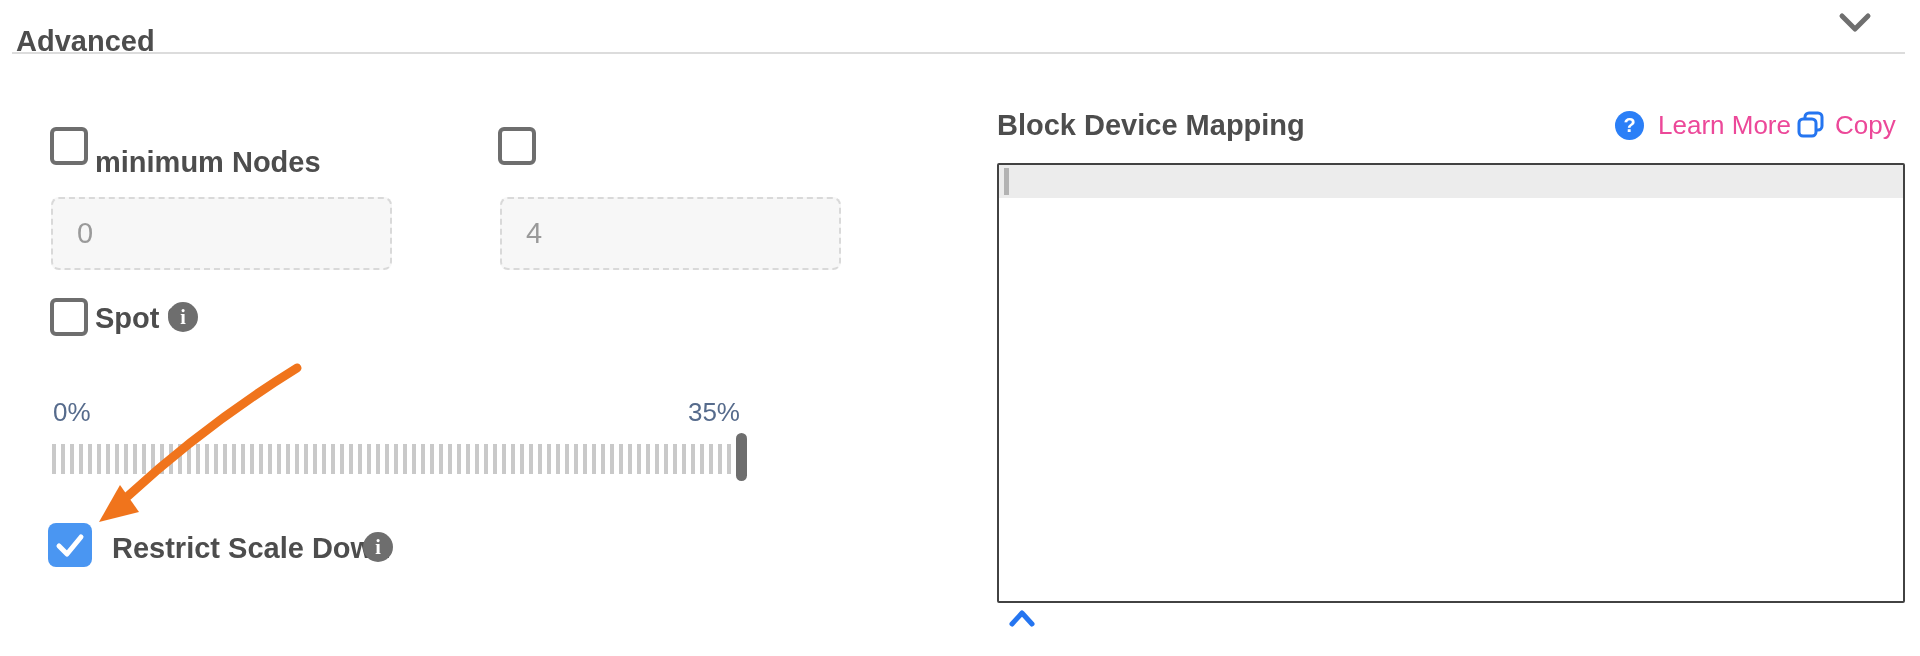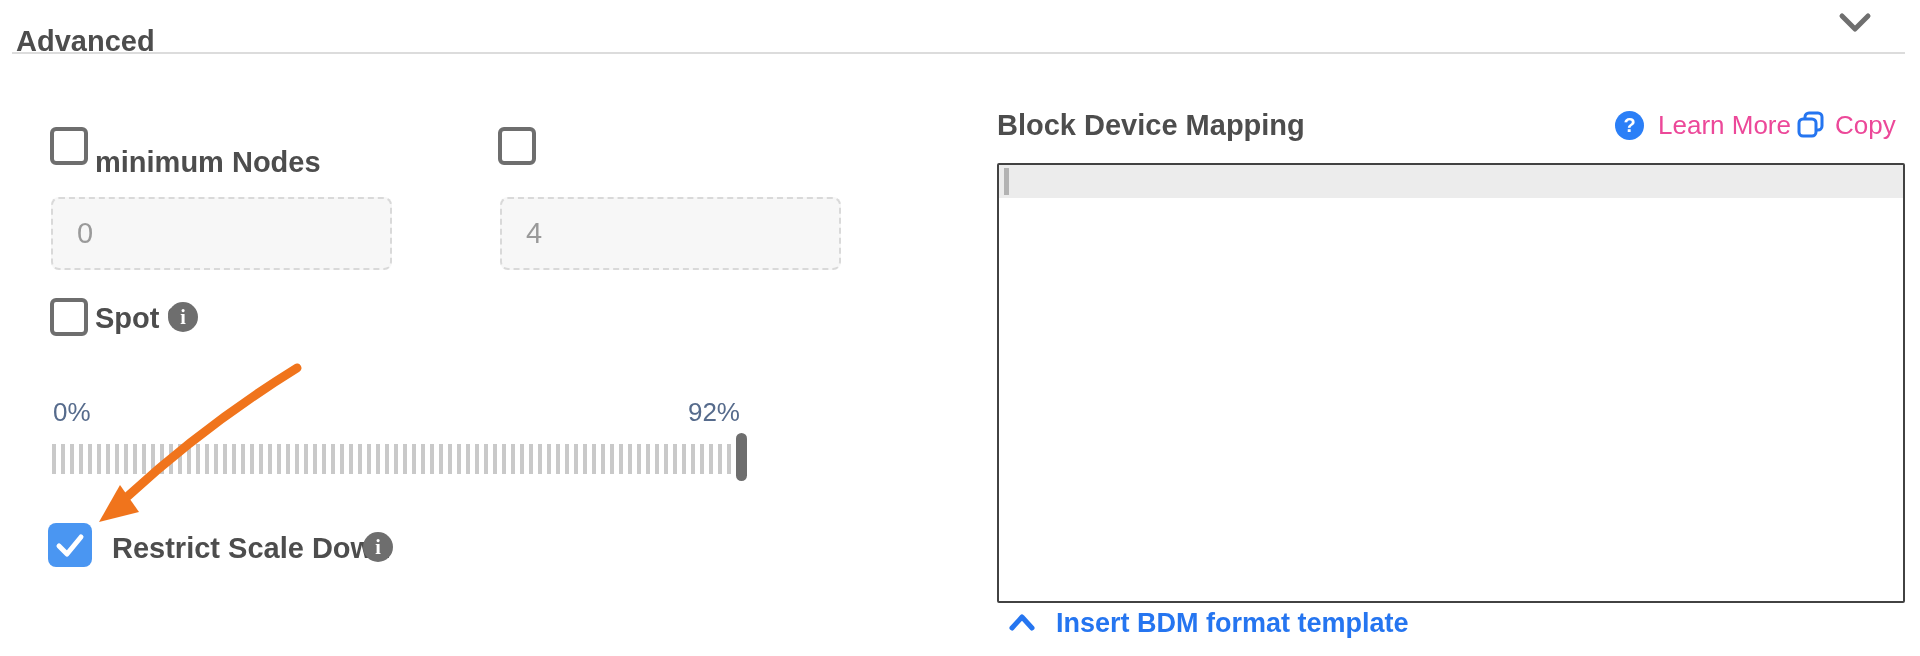--- a/index.html
+++ b/index.html
@@ -105,7 +105,7 @@
   <div class="abs info-icon" style="left:168px; top:302px;">i</div>
 
   <div class="abs pct-label" style="left:53px; top:399px;">0%</div>
-  <div class="abs pct-label" style="left:672px; top:399px; width:68px; text-align:right;">92%</div>
+  <div class="abs pct-label" style="left:672px; top:399px; width:68px; text-align:right;">35%</div>
 
   <div class="abs slider-track" style="left:52px; top:444px; width:687px;"></div>
   <div class="abs slider-handle" style="left:736px; top:433px;"></div>

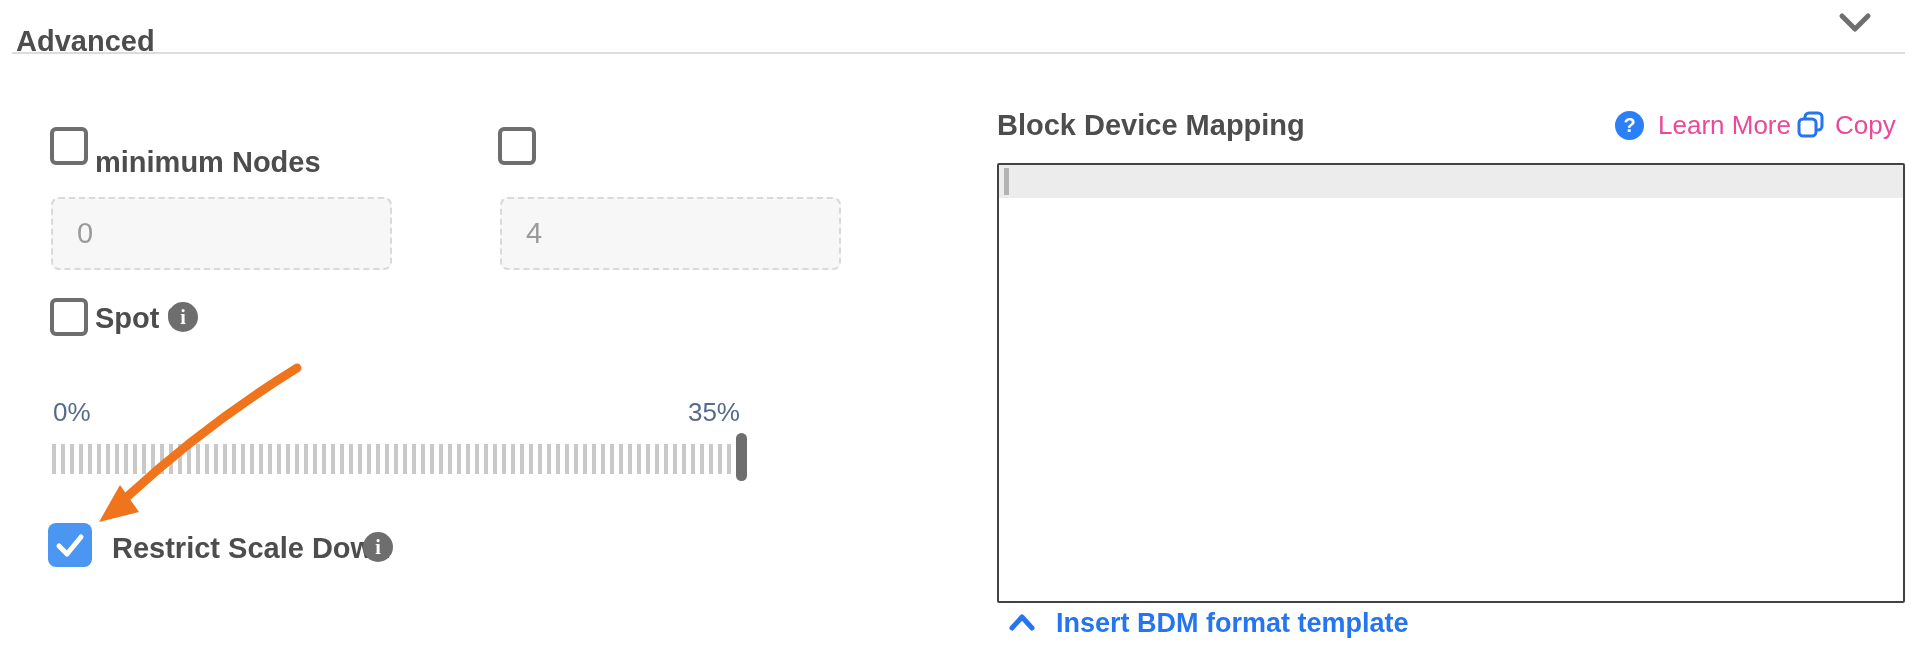--- a/index.html
+++ b/index.html
@@ -155,7 +155,6 @@
         <polyline points="4,16 14,5 24,16" fill="none" stroke="#2575f0" stroke-width="5" stroke-linecap="round" stroke-linejoin="round"></polyline>
       </svg>
     </span>
-    <span class="bdm-link-label">Insert BDM format template</span>
   </div>
 
 </div>

